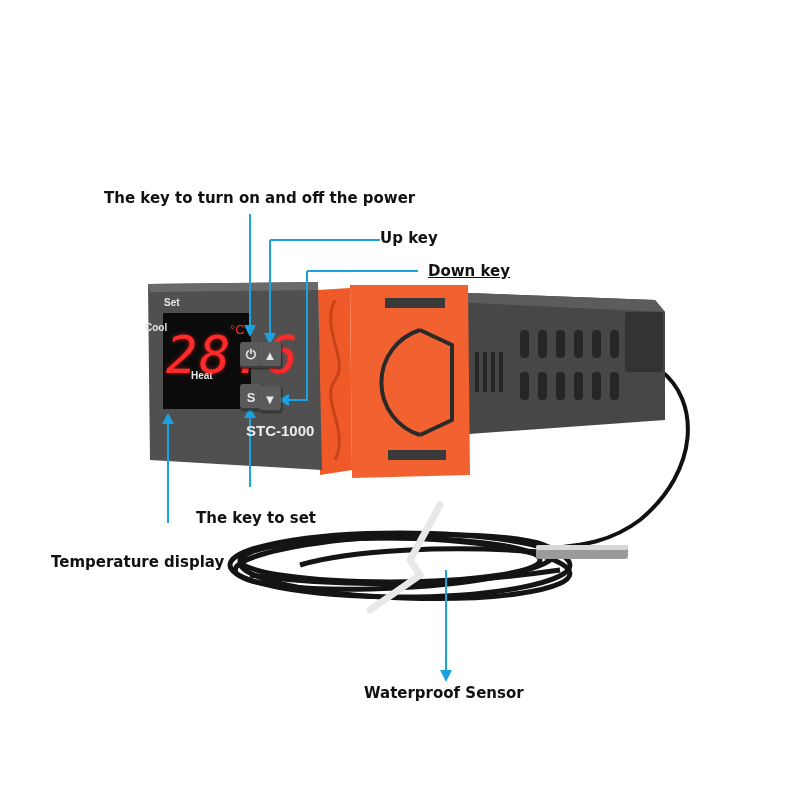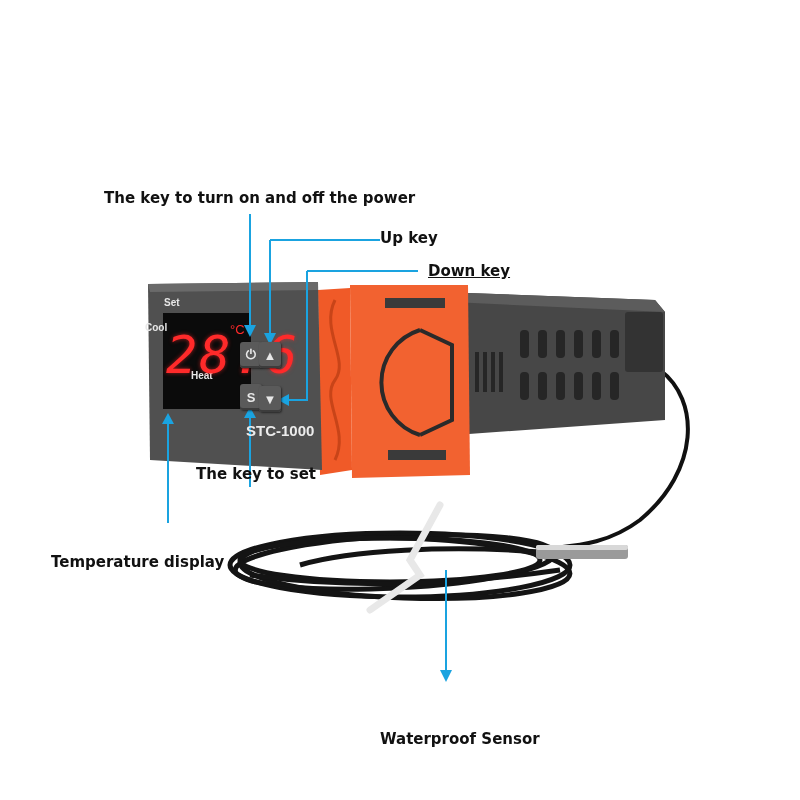--- a/index.html
+++ b/index.html
@@ -117,7 +117,7 @@
 <div class="label" style="left:104px;top:189px;">The key to turn on and off the power</div>
 <div class="label" style="left:380px;top:229px;">Up key</div>
 <div class="label" style="left:428px;top:262px;text-decoration:underline;">Down key</div>
-<div class="label" style="left:196px;top:465px;">The key to set</div>
+<div class="label" style="left:196px;top:509px;">The key to set</div>
 <div class="label" style="left:51px;top:525px;margin-top:28px;">Temperature display</div>
 <div class="label" style="left:380px;top:684px;margin-top:46px;">Waterproof Sensor</div>
 

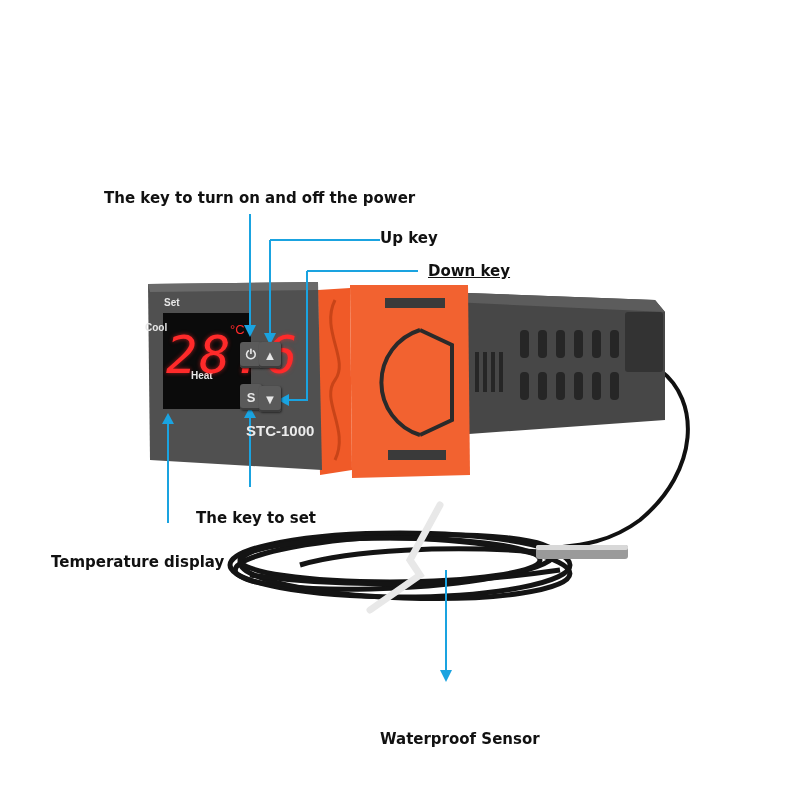--- a/index.html
+++ b/index.html
@@ -119,6 +119,6 @@
 <div class="label" style="left:428px;top:262px;text-decoration:underline;">Down key</div>
 <div class="label" style="left:196px;top:509px;">The key to set</div>
 <div class="label" style="left:51px;top:525px;margin-top:28px;">Temperature display</div>
-<div class="label" style="left:380px;top:684px;margin-top:46px;">Waterproof Sensor</div>
+<div class="label" style="left:364px;top:684px;">Waterproof Sensor</div>
 
 </body></html>

